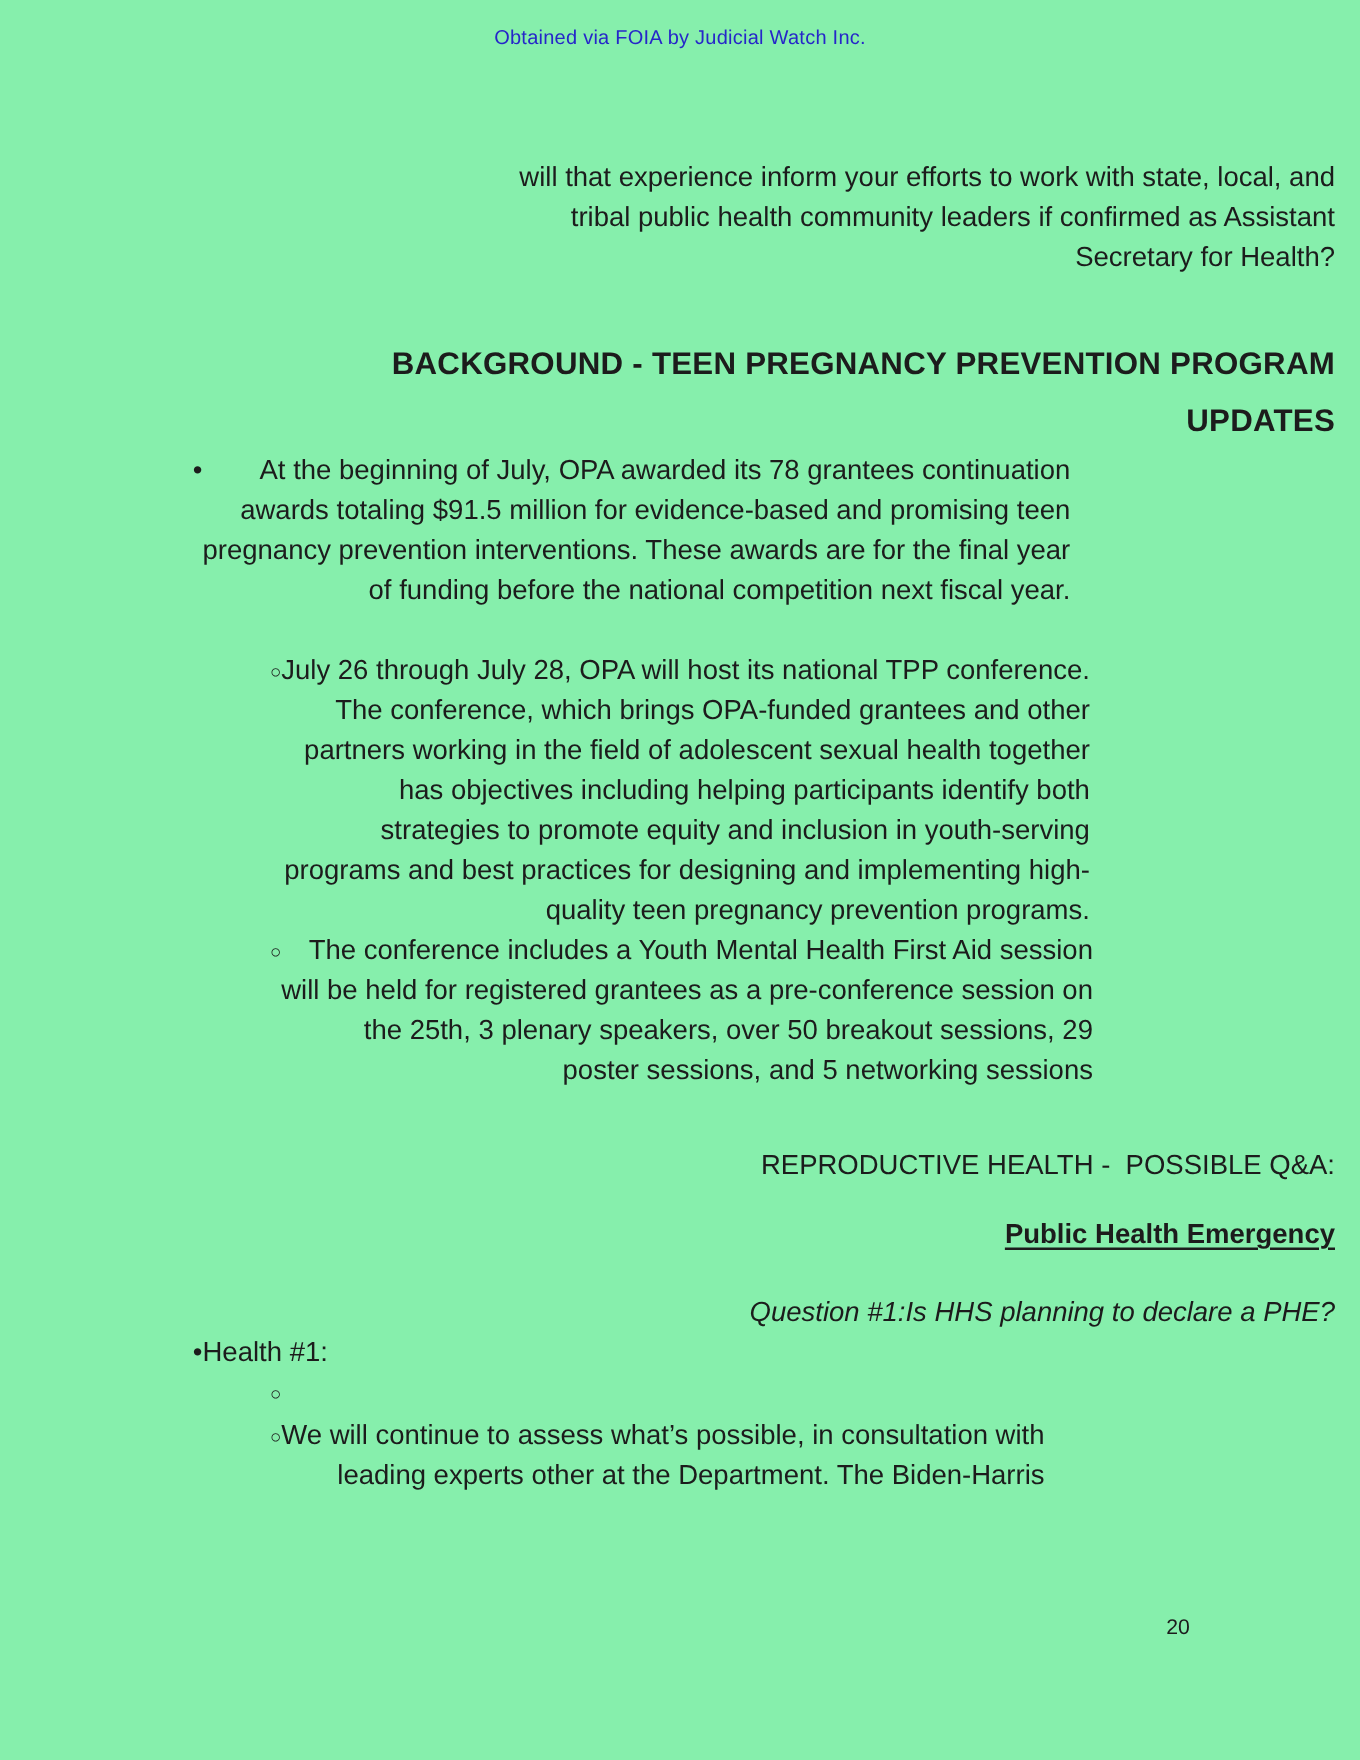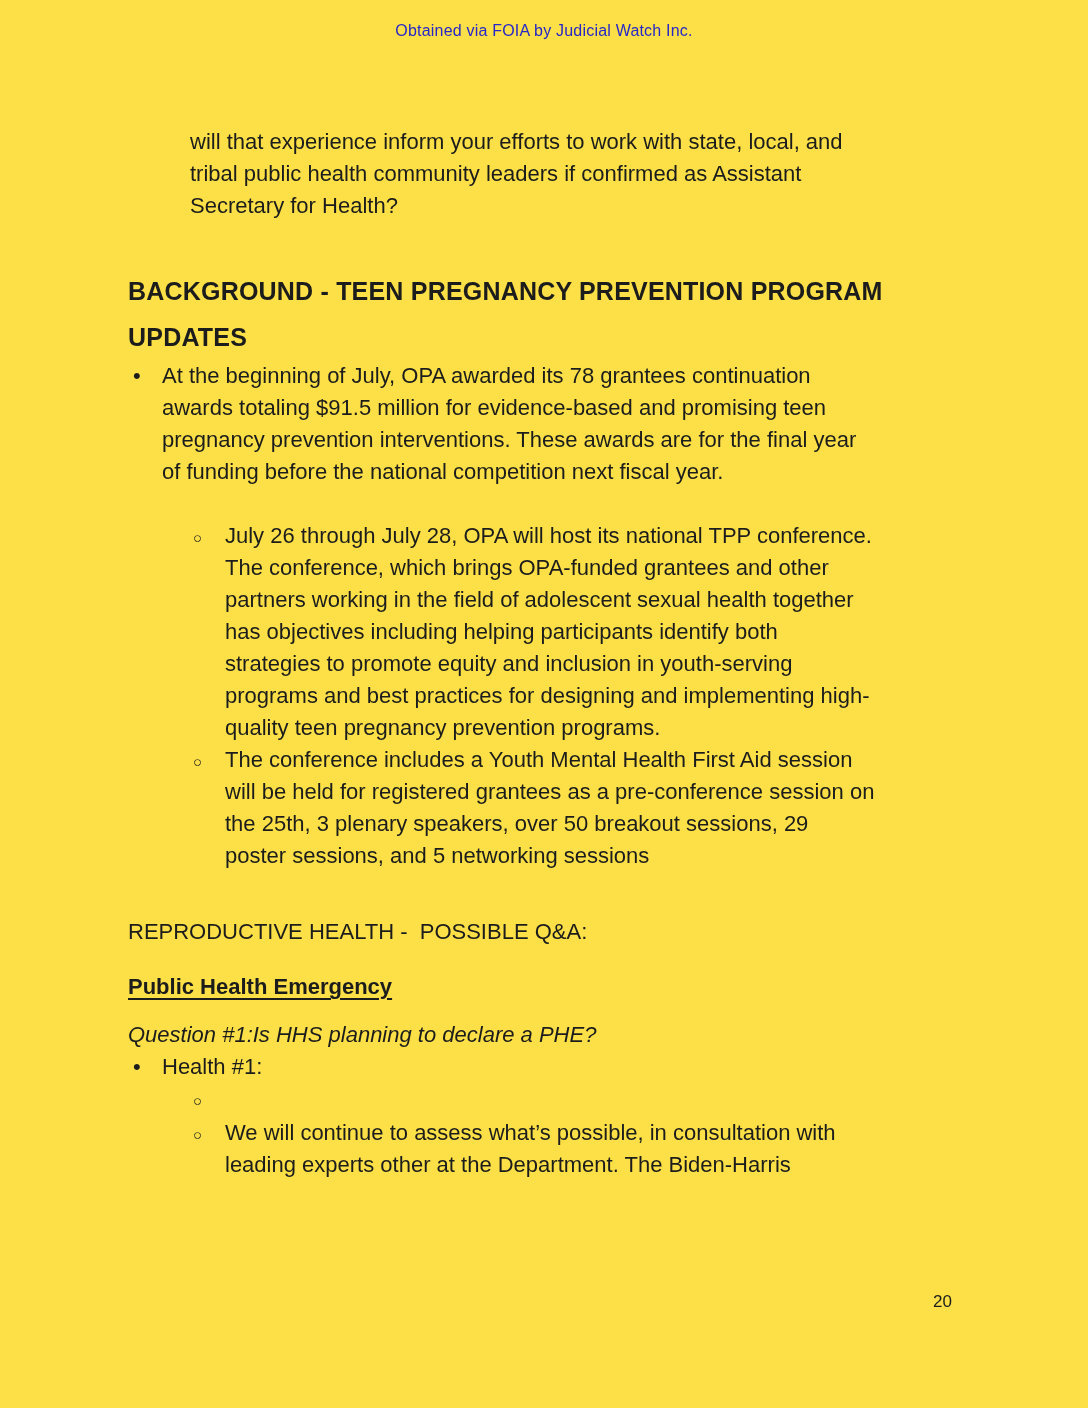--- a/index.html
+++ b/index.html
@@ -7,7 +7,7 @@
     position: relative;
     width: 1088px;
     height: 1408px;
-    background: #fde047;
+    background: #86efac;
     font-family: "Liberation Sans", sans-serif;
     color: #1c1c1c;
     overflow: hidden;

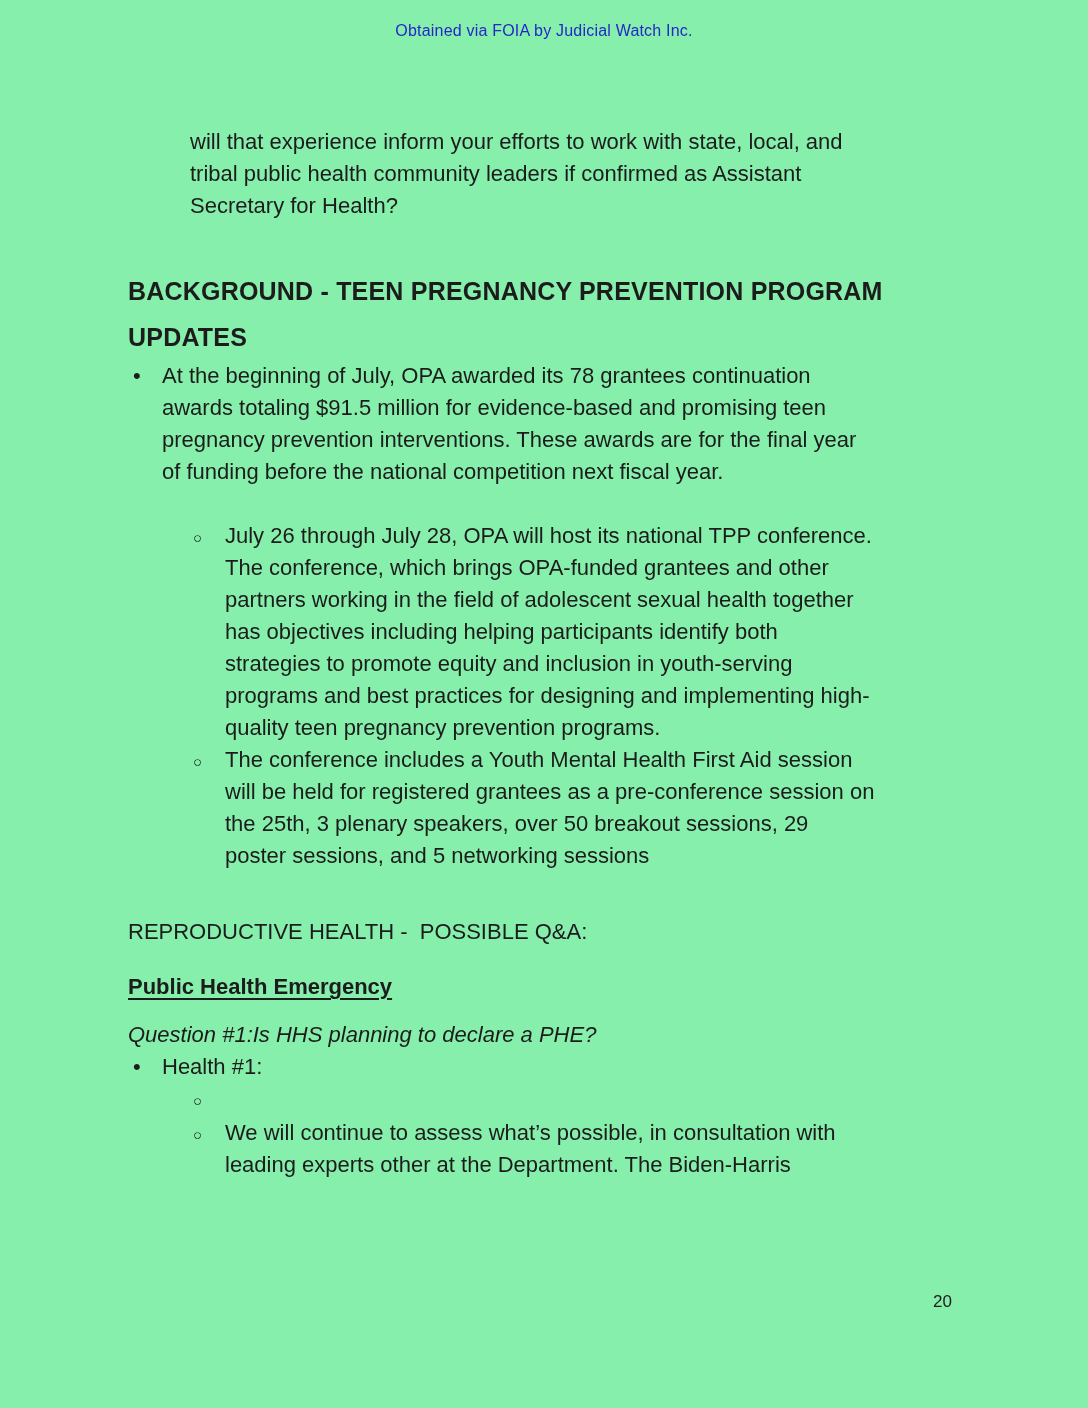--- a/index.html
+++ b/index.html
@@ -28,6 +28,7 @@
     width: 940px;
     font-size: 22px;
     line-height: 32px;
+    text-align: right;
   }
   .lines { white-space: pre-line; }
   .intro { margin: 126px 0 0 62px; }

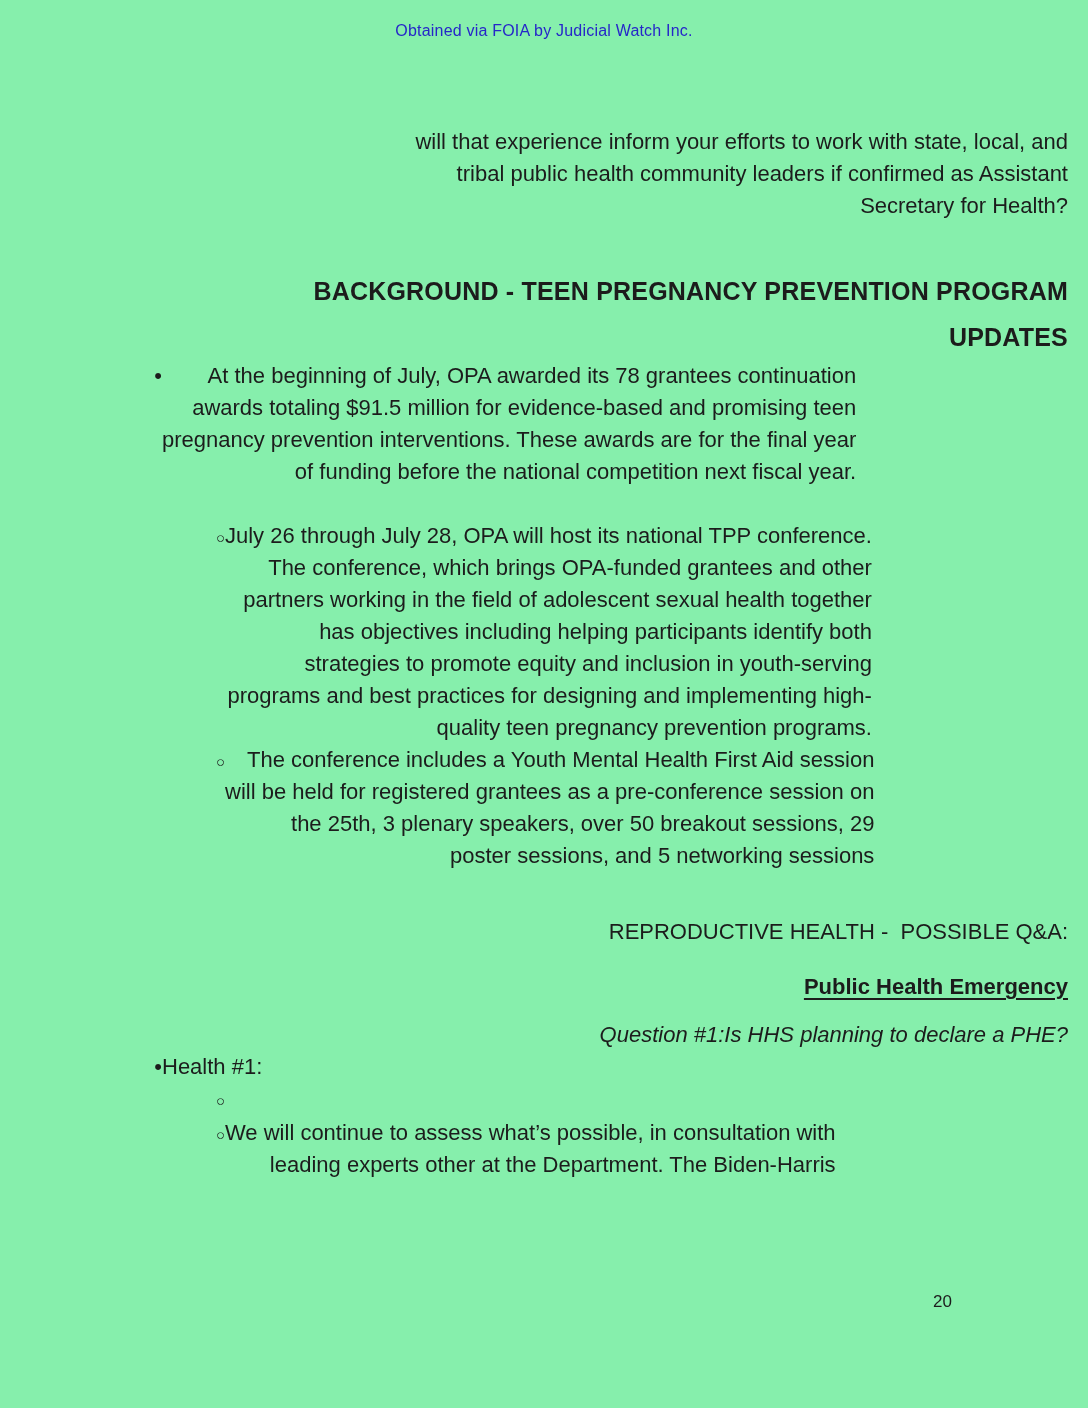--- a/index.html
+++ b/index.html
@@ -58,7 +58,7 @@
     text-decoration: underline;
     text-underline-offset: 4px;
   }
-  .question { margin-top: 16px; font-style: italic; }
+  .question { margin-top: 31px; font-style: italic; }
   .page-number {
     position: absolute;
     top: 1292px;

